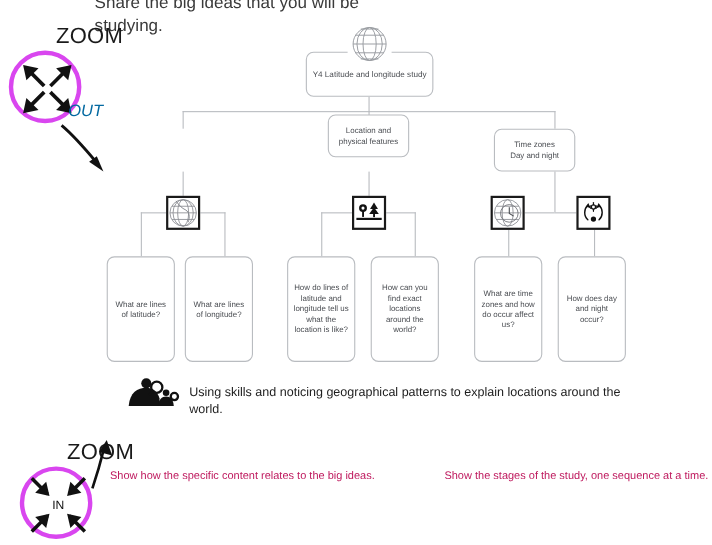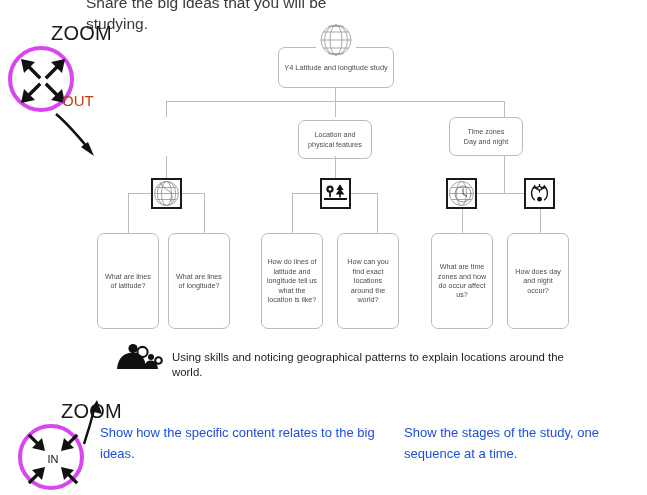--- a/index.html
+++ b/index.html
@@ -27,7 +27,7 @@
     position:absolute;border:4px solid #d946ef;border-radius:50%;
     box-sizing:border-box;background:#fff;
   }
-  .zoom-sub{position:absolute;font-size:15px;color:#c2410c;}
+  .zoom-sub{position:absolute;font-size:15px;color:#0369a1;font-style:italic;}
 
   
   .diagram{position:absolute;left:0;top:0;width:647px;height:400px;}

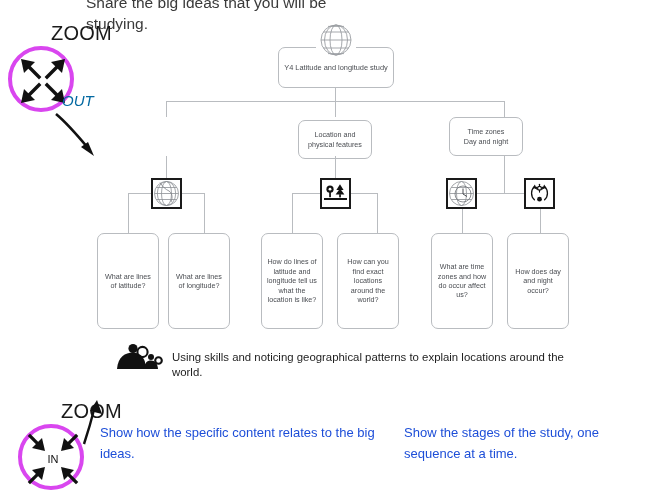--- a/index.html
+++ b/index.html
@@ -122,7 +122,7 @@
     <div class="line vline" style="left:504px;top:101px;height:16px;"></div>
 
 
-    <div class="node mid" style="left:298px;top:120px;width:74px;height:39px;">
+    <div class="node mid" style="left:298px;top:104px;width:74px;height:39px;">
       <span>Location and physical features</span>
     </div>
 

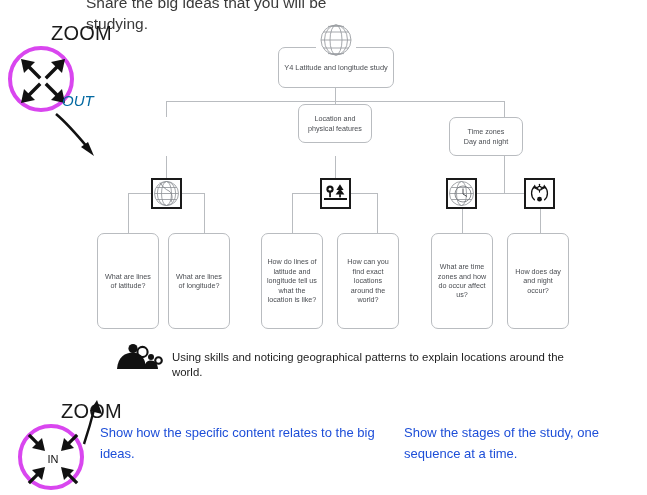--- a/index.html
+++ b/index.html
@@ -62,7 +62,7 @@
 
   
   .bot-cap{
-    position:absolute;font-size:13px;line-height:21px;color:#1d4ed8;
+    position:absolute;font-size:10px;line-height:21px;color:#be185d;
   }
   svg{display:block;}
 </style>

